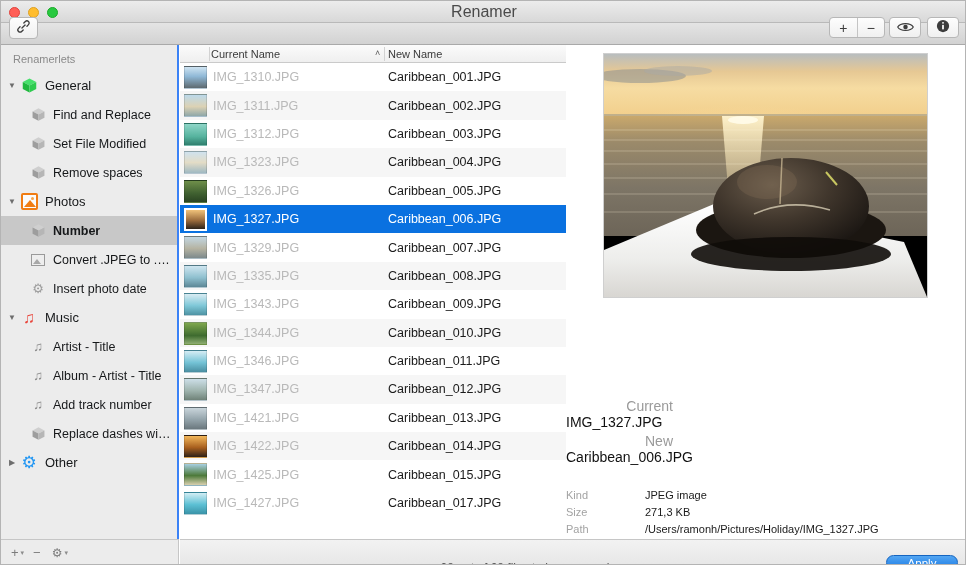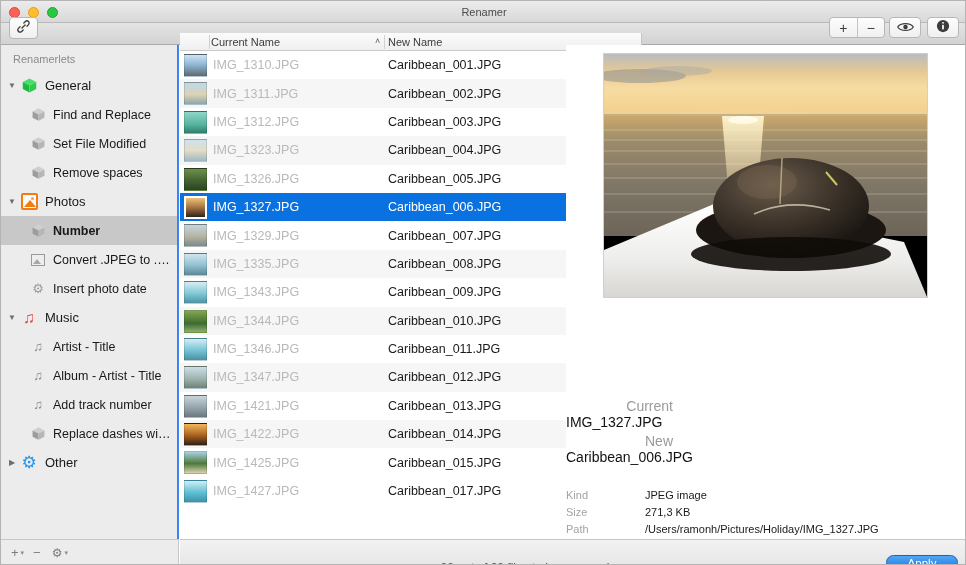--- a/index.html
+++ b/index.html
@@ -23,7 +23,7 @@
   .l-min{background:#ffbd2e;border:1px solid #dea123;}
   .l-zoom{background:#28c940;border:1px solid #1aab29;}
   .wtitle{position:absolute;left:0;top:0;width:966px;height:22px;
-    line-height:22px;text-align:center;font-size:11px;color:#4a4a4a;}
+    line-height:22px;text-align:center;font-size:16px;color:#4a4a4a;}
 
   
   .toolbar{position:absolute;left:0;top:22px;width:966px;height:22px;

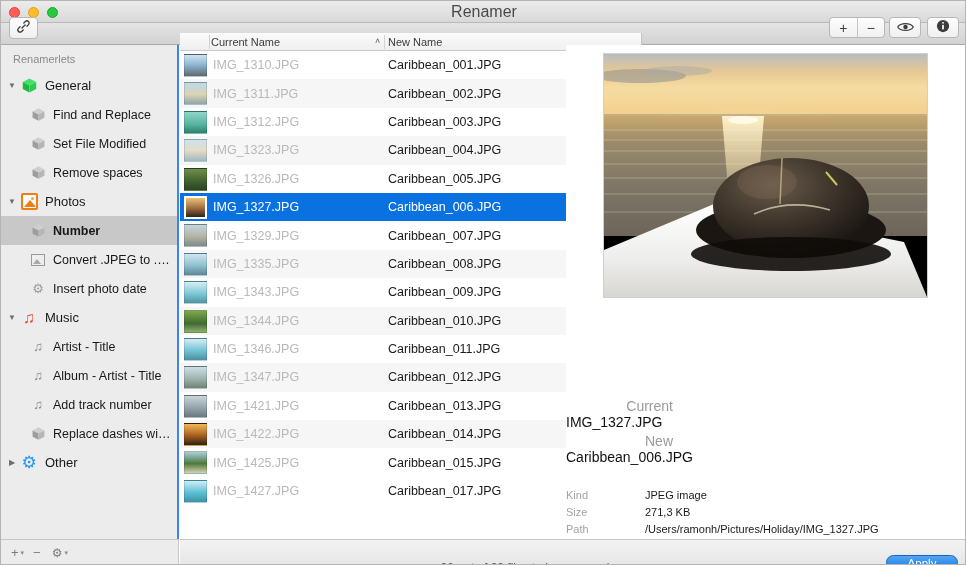--- a/index.html
+++ b/index.html
@@ -68,7 +68,7 @@
   .chev{font-size:7px;color:#8d8d8d;margin-left:-1px;}
 
   
-  .list{position:absolute;left:179px;top:32px;width:462px;height:494px;
+  .list{position:absolute;left:179px;top:44px;width:462px;height:494px;
     background:#fff;border-right:1px solid #c6c6c6;box-sizing:border-box;
     overflow:hidden;text-align:right;}
   .lhead{position:relative;height:18px;

